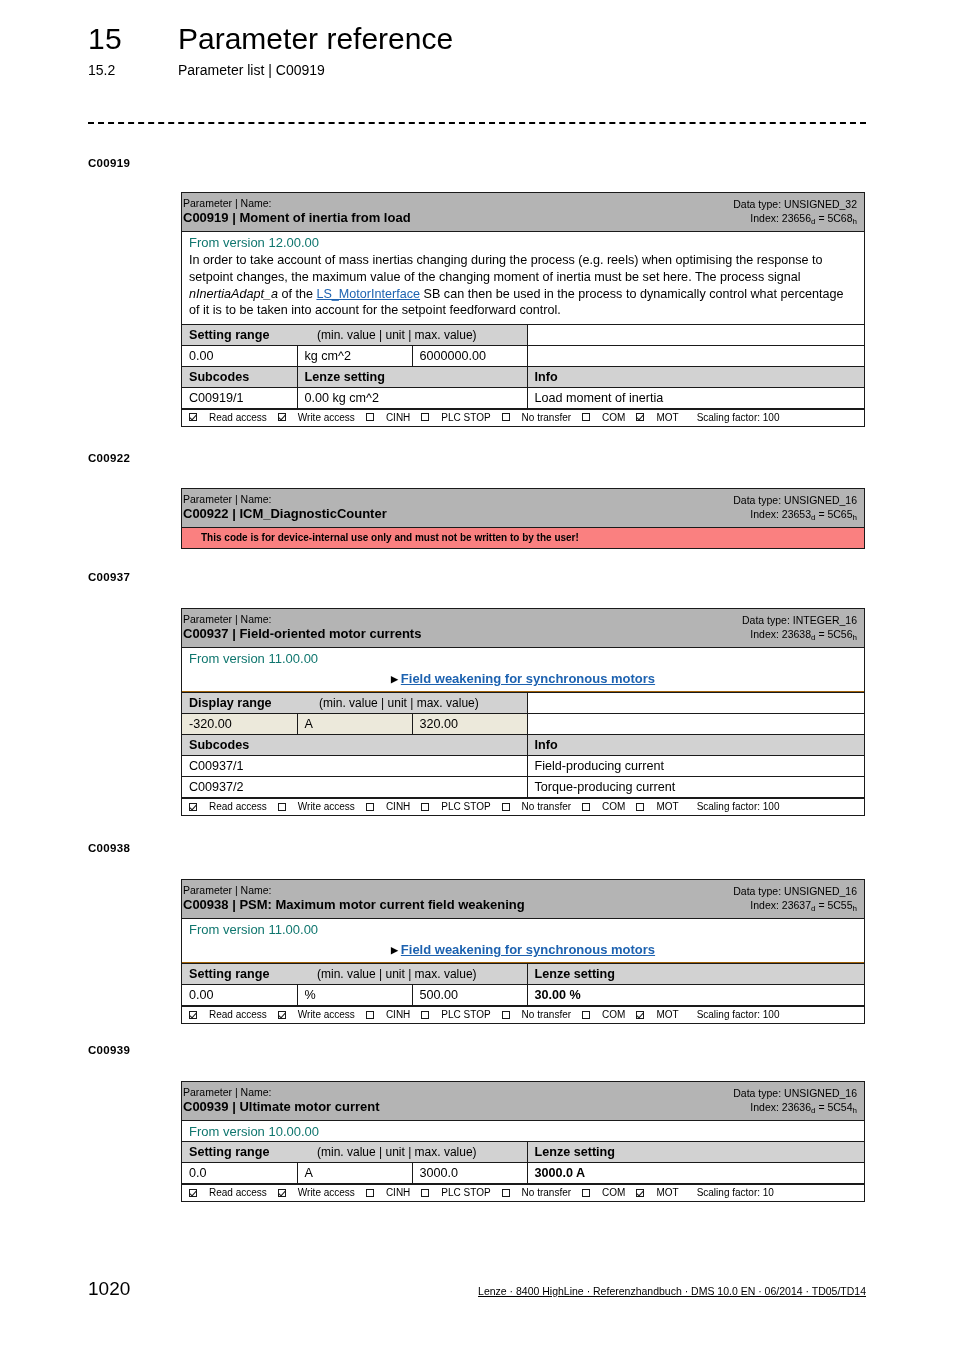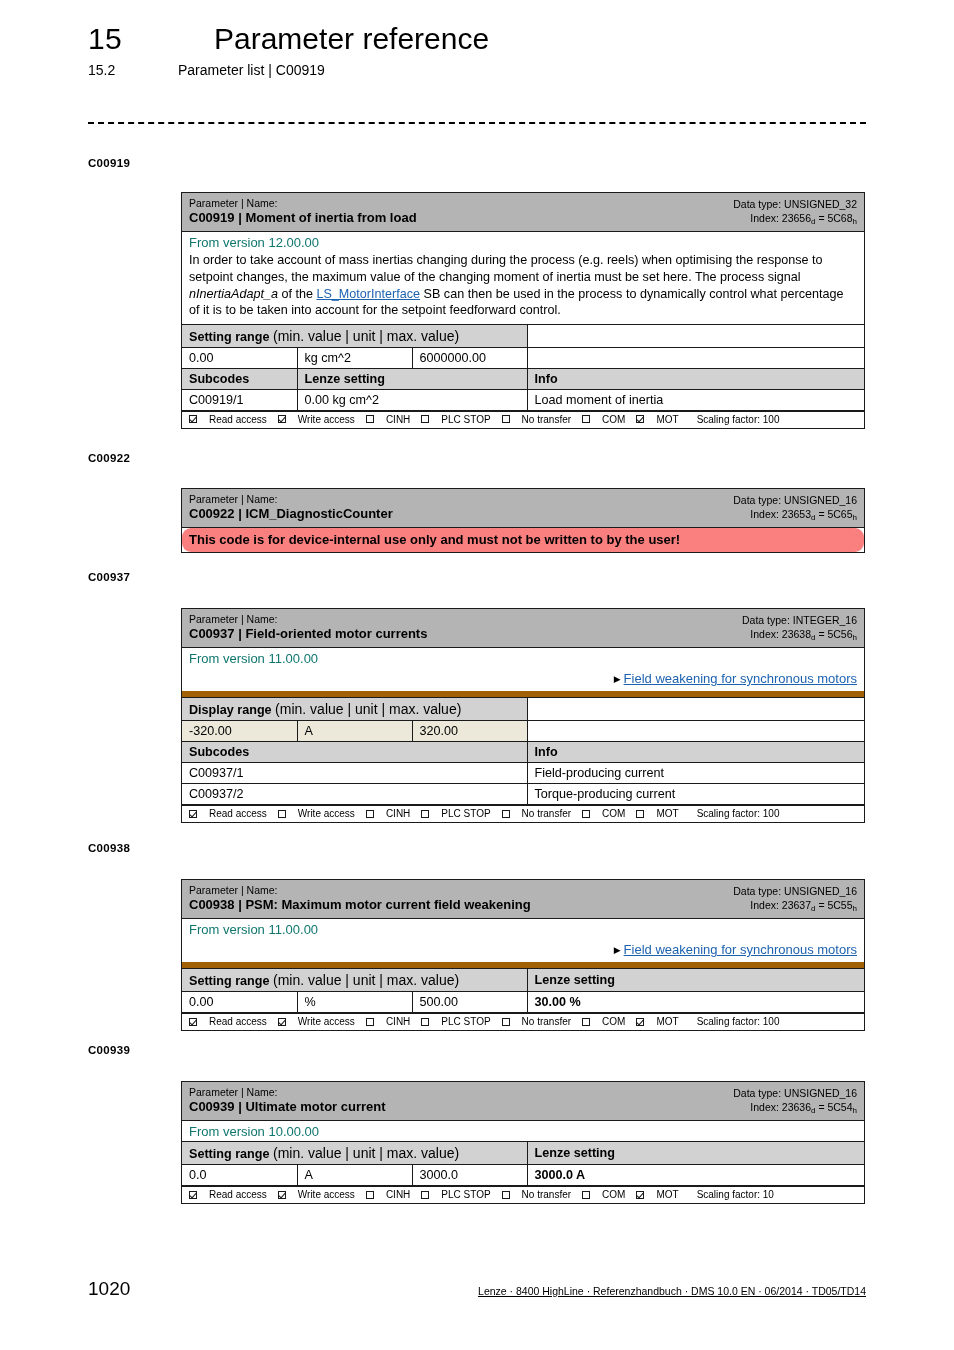--- a/index.html
+++ b/index.html
@@ -31,7 +31,6 @@
   .hdr-row1 {
     display: flex;
     align-items: baseline;
-    gap: 36px;
   }
   .hdr-chapno {
     font-size: 30px;

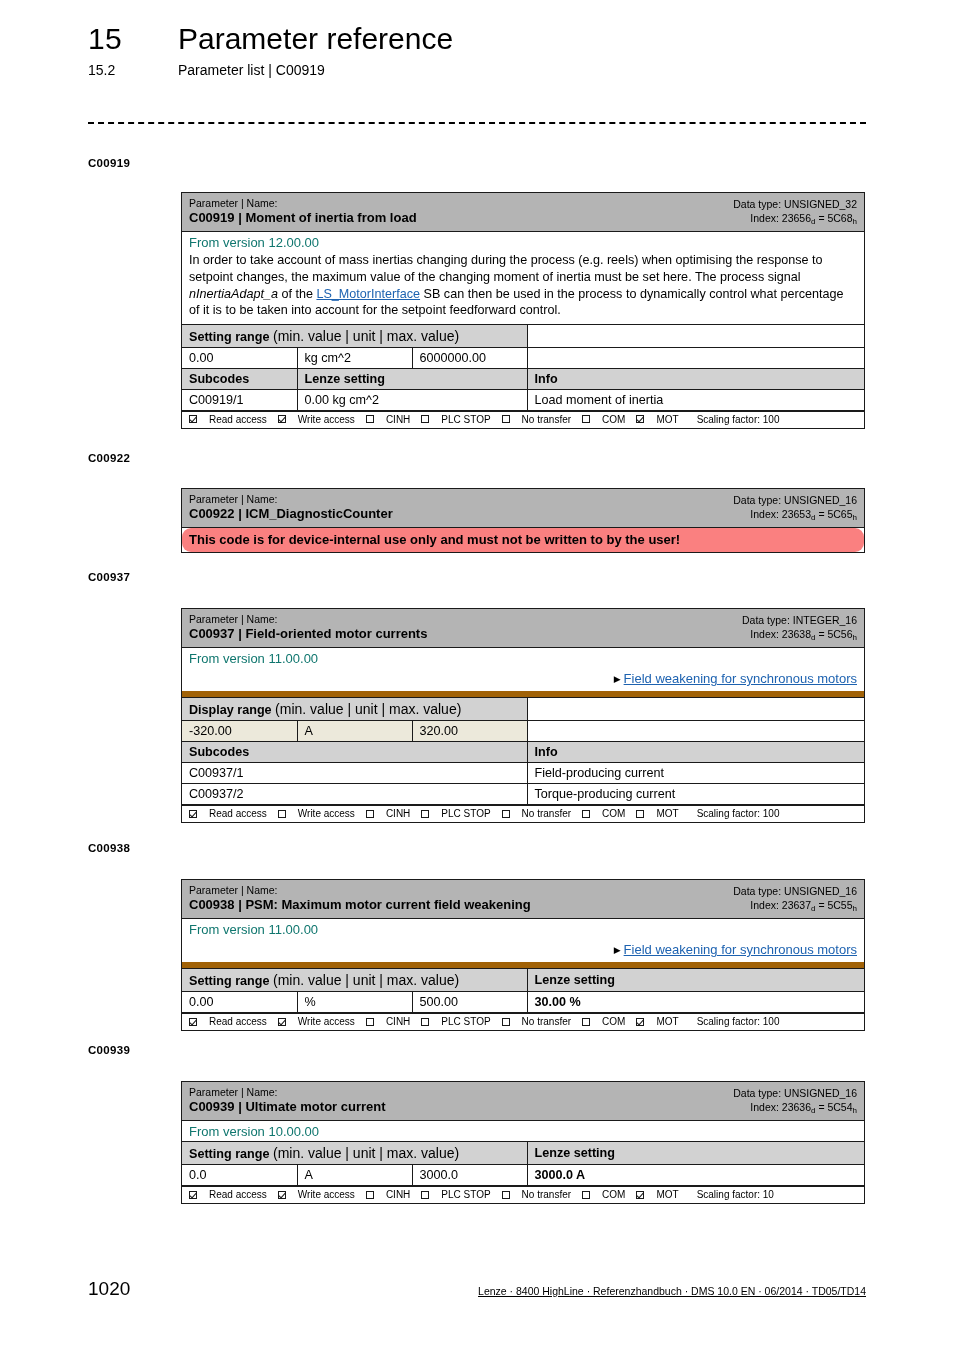--- a/index.html
+++ b/index.html
@@ -83,7 +83,7 @@
   .pb-head {
     background: #b4b4b4;
     border-bottom: 1px solid #1a1a1a;
-    padding: 4px 7px 5px 7px;
+    padding: 4px 7px 5px 1px;
     display: flex;
     justify-content: space-between;
     align-items: flex-start;

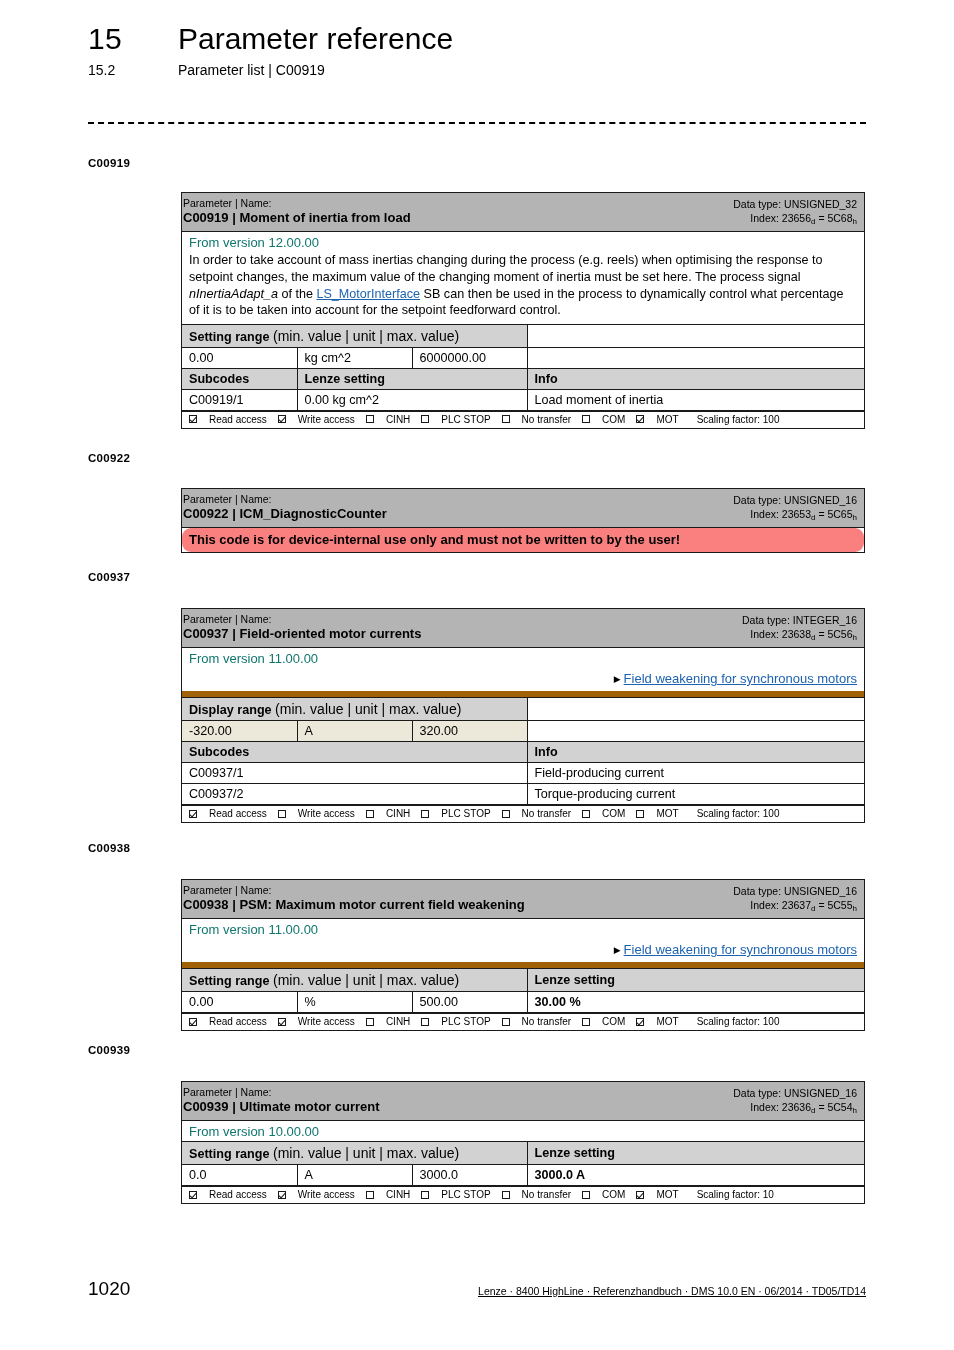--- a/index.html
+++ b/index.html
@@ -174,7 +174,8 @@
   }
   .hdr-cell .sub {
     font-weight: normal;
-    font-size: 14px;
+    font-size: 12px;
+    margin-left: 44px;
   }
   .plain-cell { background: #ffffff; }
   .beige-cell { background: #ece9db; }

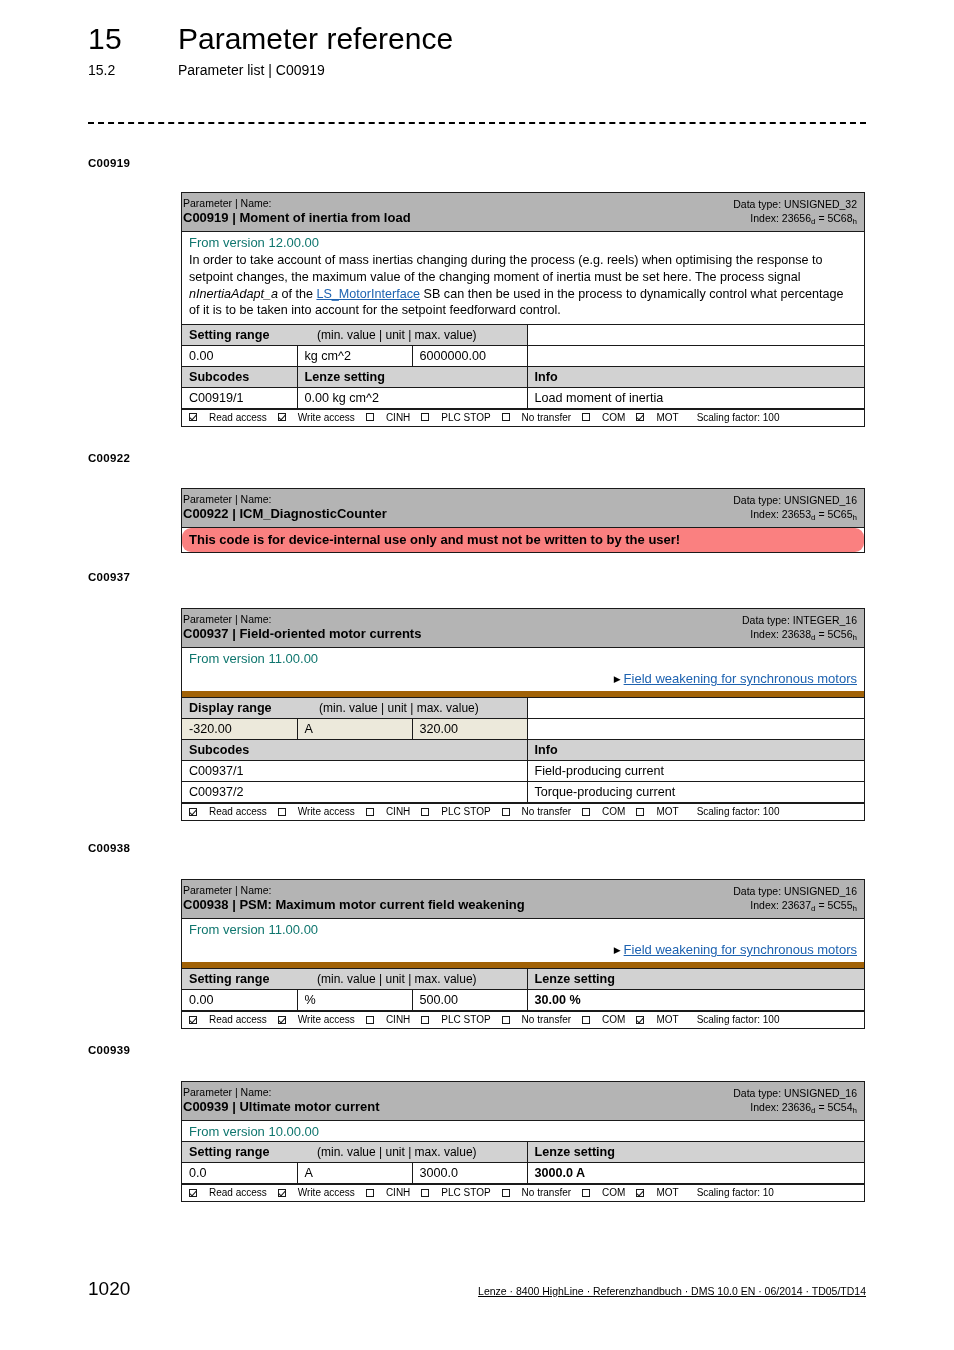--- a/index.html
+++ b/index.html
@@ -187,10 +187,9 @@
   .warn-row {
     background: #fa8080;
     font-weight: bold;
-    font-size: 13px;
-    padding: 4px 7px 5px 7px;
+    font-size: 10px;
+    padding: 4px 7px 5px 19px;
     border-top: 1px solid #1a1a1a;
-    border-radius: 9px;
   }
 
   

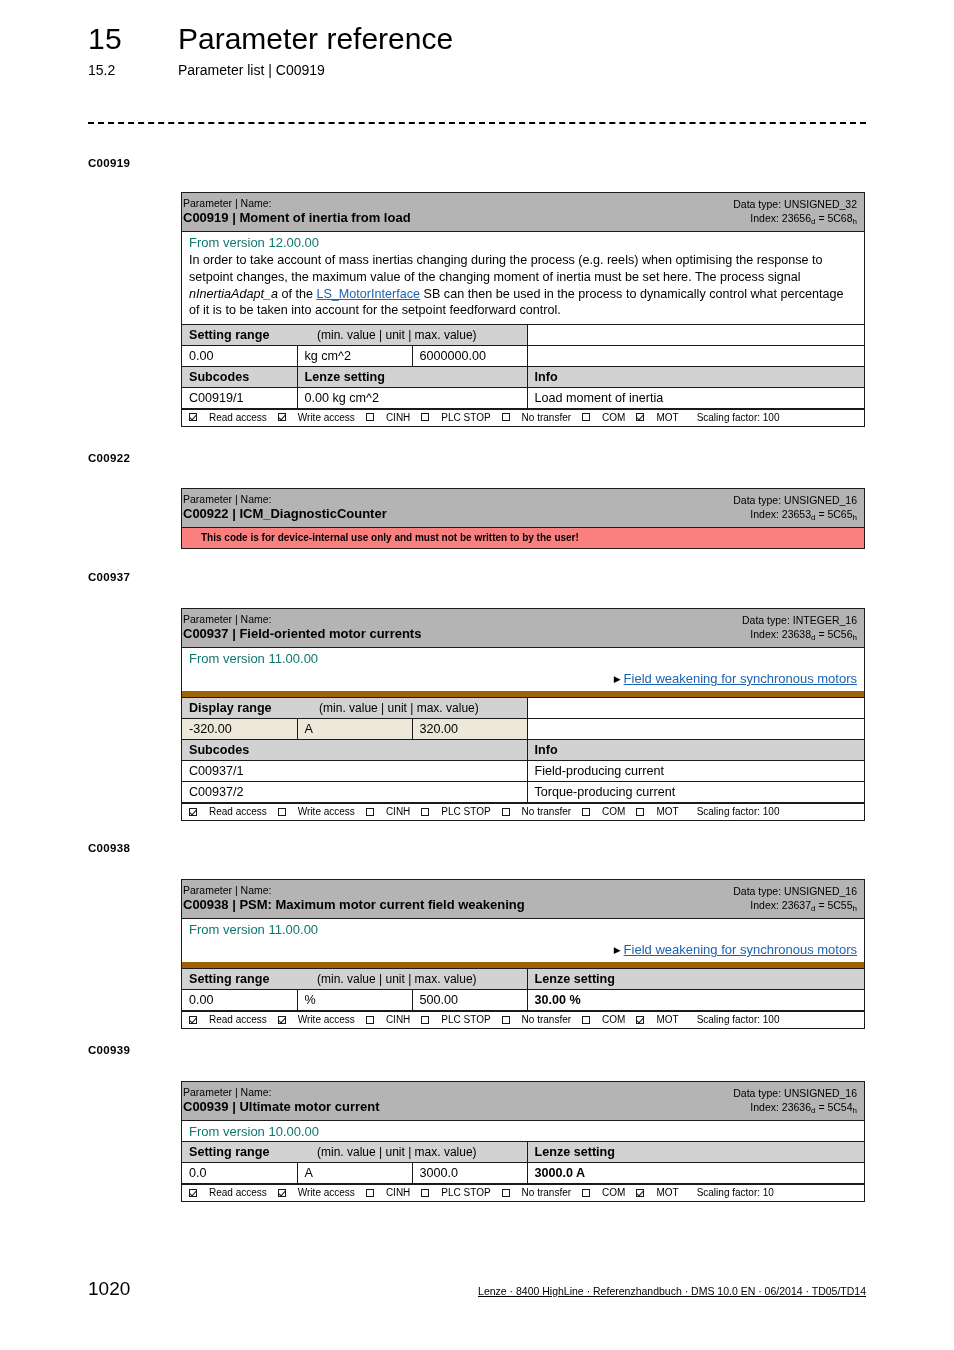--- a/index.html
+++ b/index.html
@@ -132,9 +132,10 @@
   }
 
   .pb-linkrow {
-    text-align: right;
+    text-align: center;
     padding: 1px 7px 4px 7px;
-    border-bottom: 6px solid #a16207;
+    border-bottom: 1px solid #a16207;
+    font-weight: bold;
   }
   .pb-linkrow .tri {
     color: #000;

